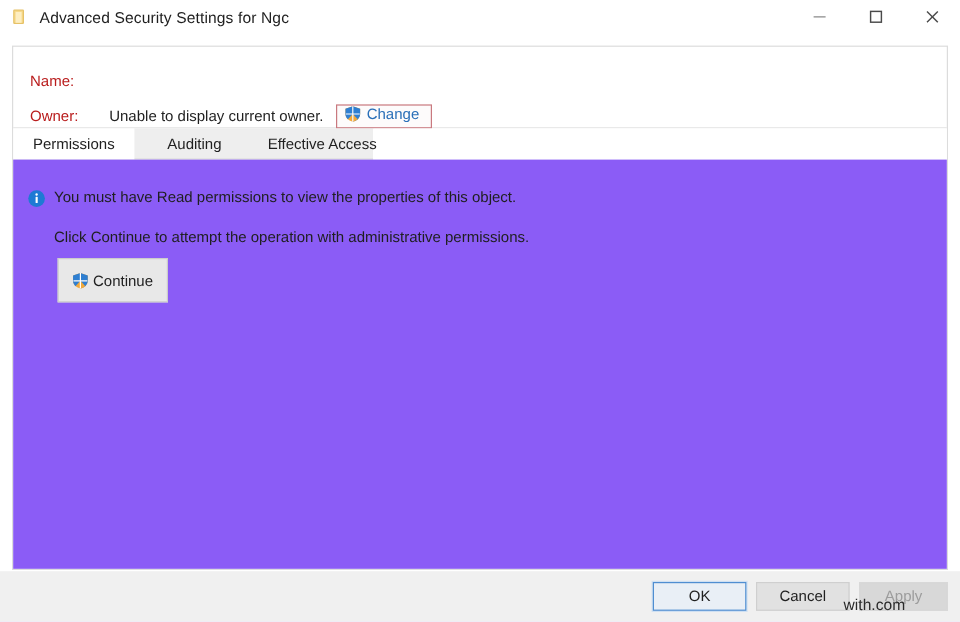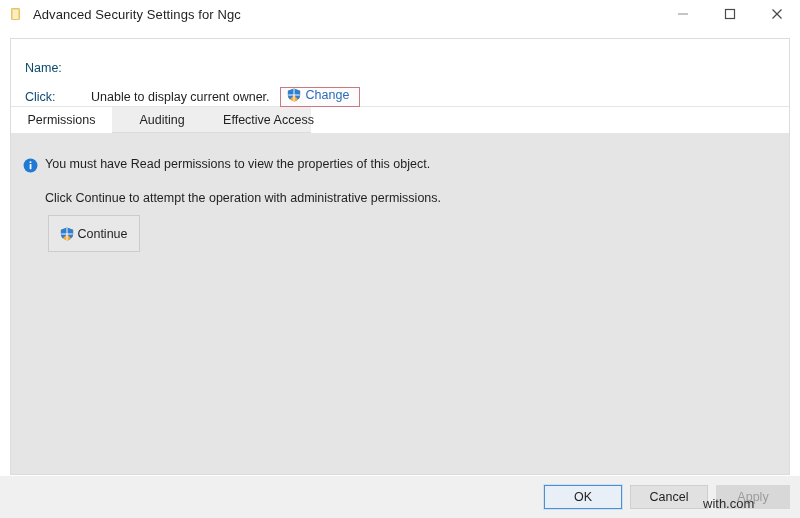--- a/index.html
+++ b/index.html
@@ -120,7 +120,7 @@
     width: 80px;
     padding-left: 14px;
     font-size: 12.5px;
-    color: #0c4a6e;
+    color: #b91c1c;
     box-sizing: border-box;
     flex: none;
   }

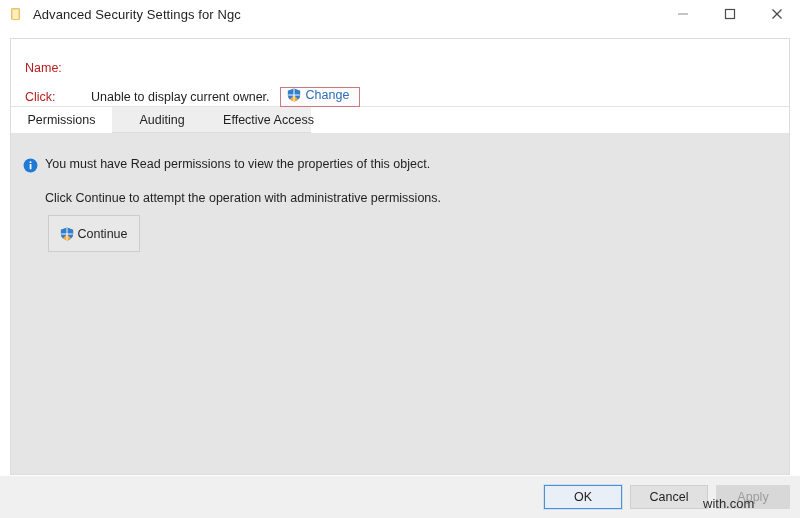--- a/index.html
+++ b/index.html
@@ -350,7 +350,7 @@
       </div>
 
       <div class="info-row r2">
-        <div class="info-label">Click:</div>
+        <div class="info-label">Owner:</div>
         <div class="info-value">Unable to display current owner.</div>
         <div class="change-wrap">
           <span class="shield">

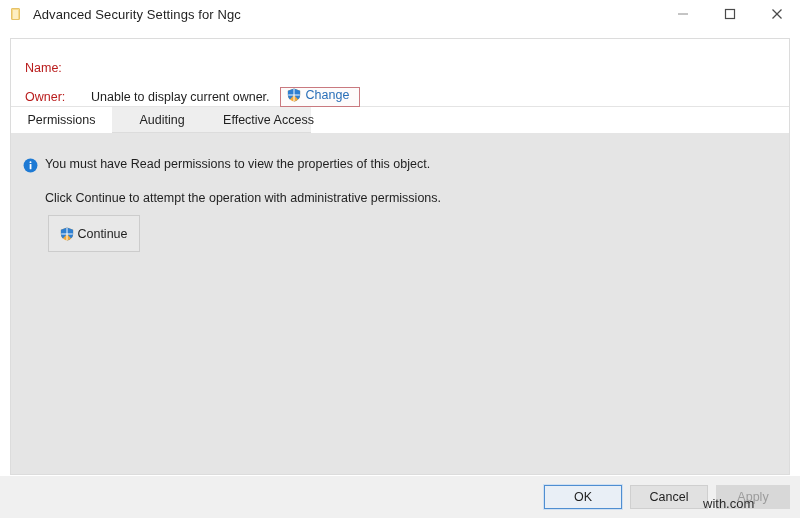--- a/index.html
+++ b/index.html
@@ -209,7 +209,7 @@
     top: 94px;
     right: 0;
     bottom: 0;
-    background: #e5e5e5;
+    background: #8b5cf6;
   }
   .notice {
     position: absolute;

